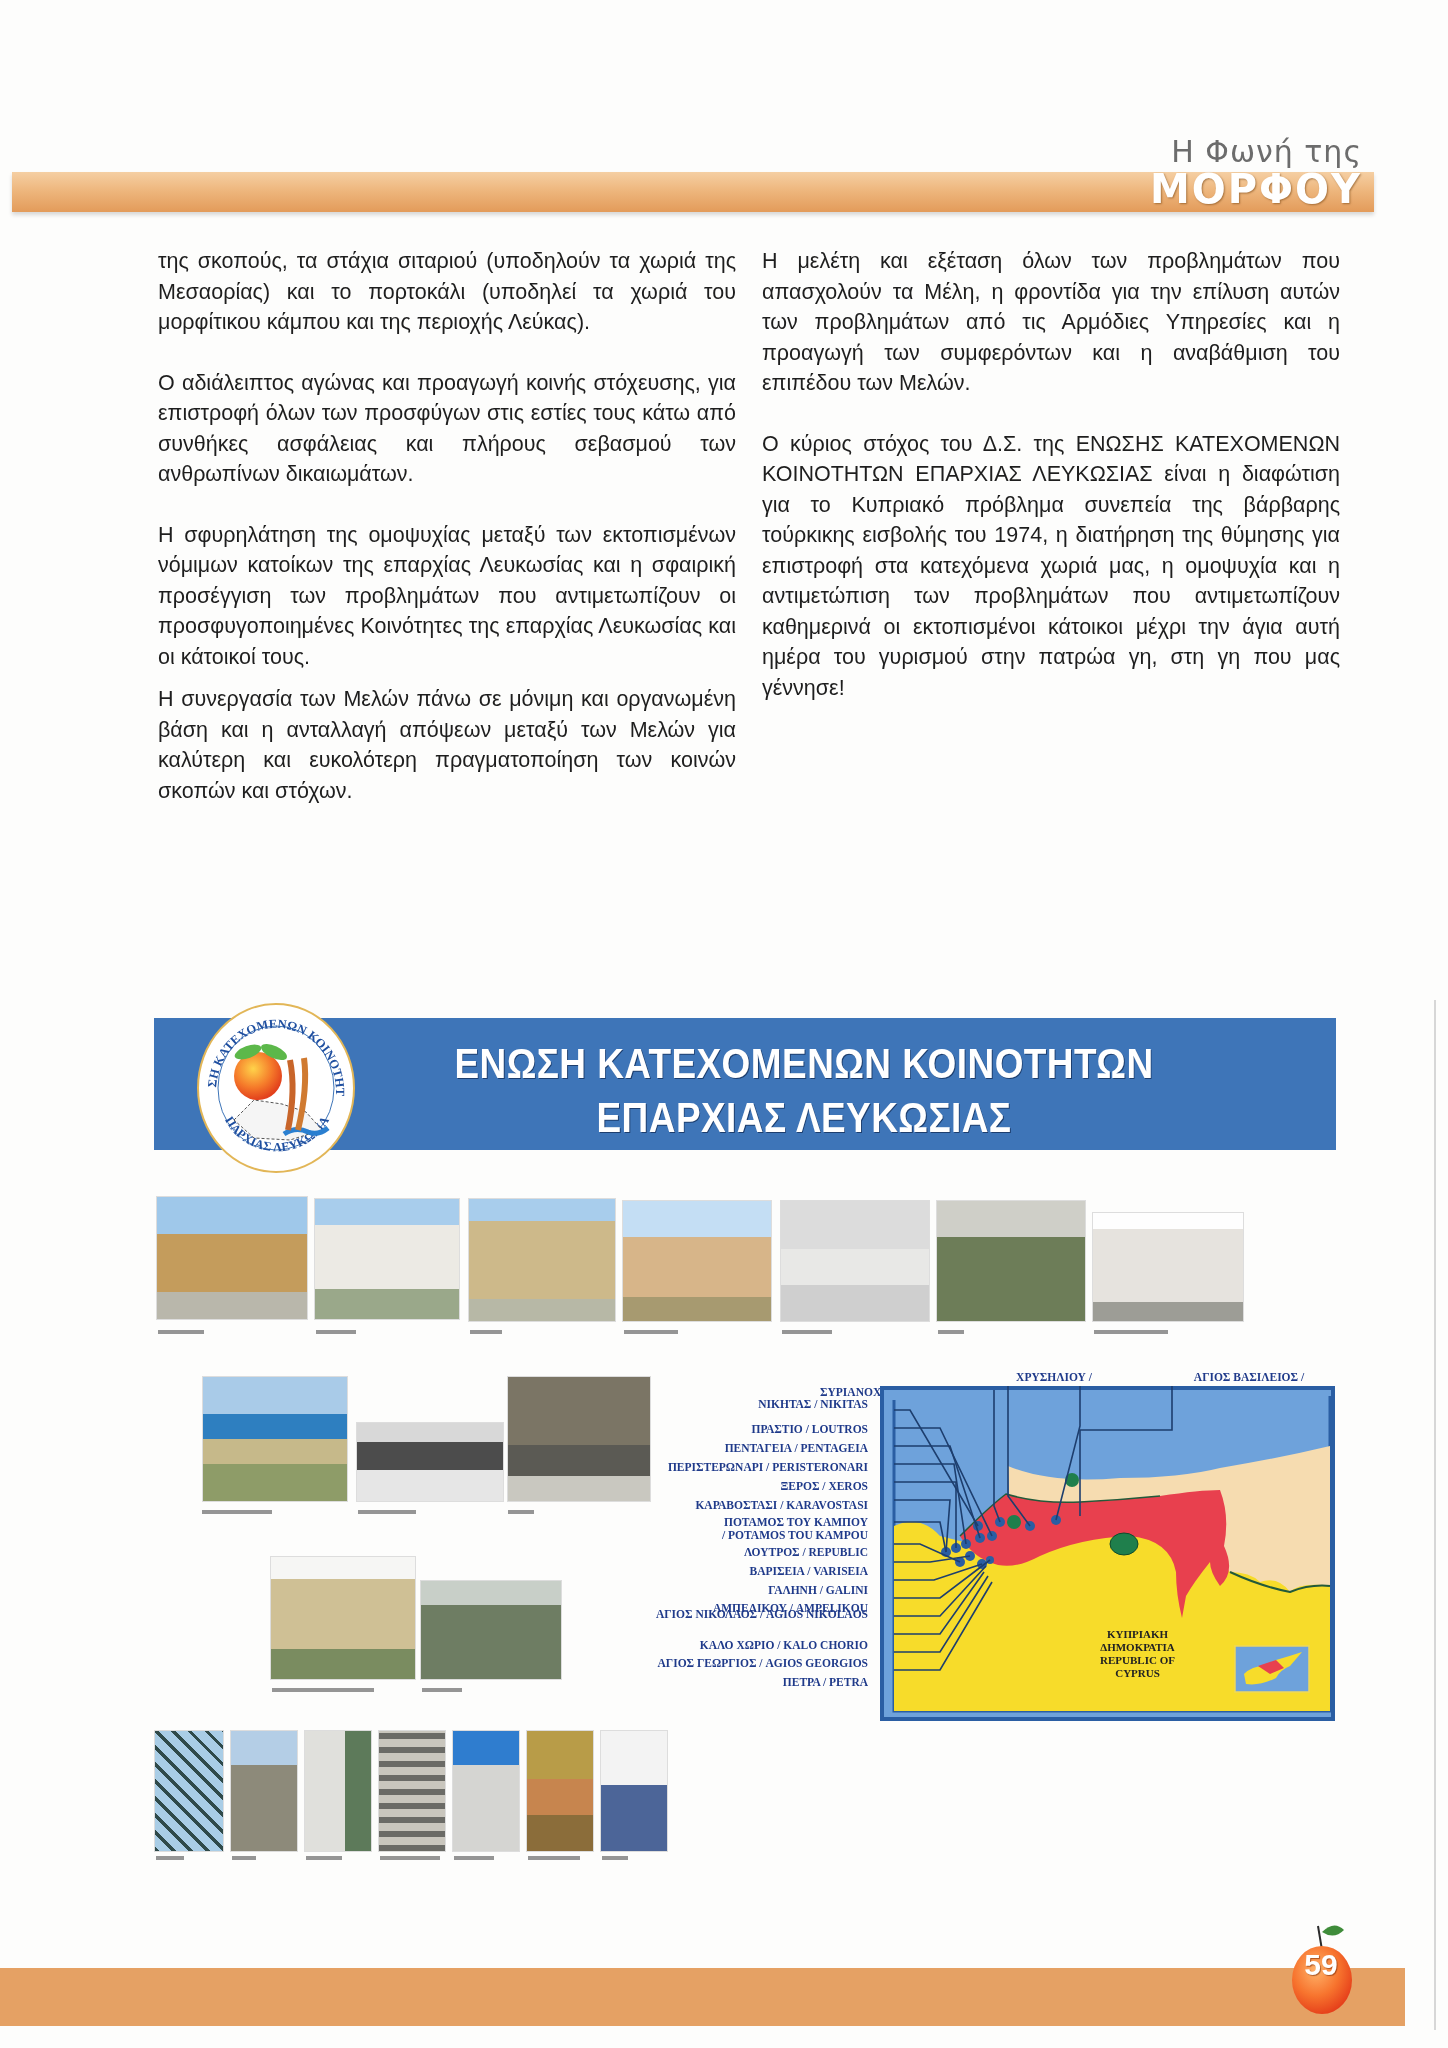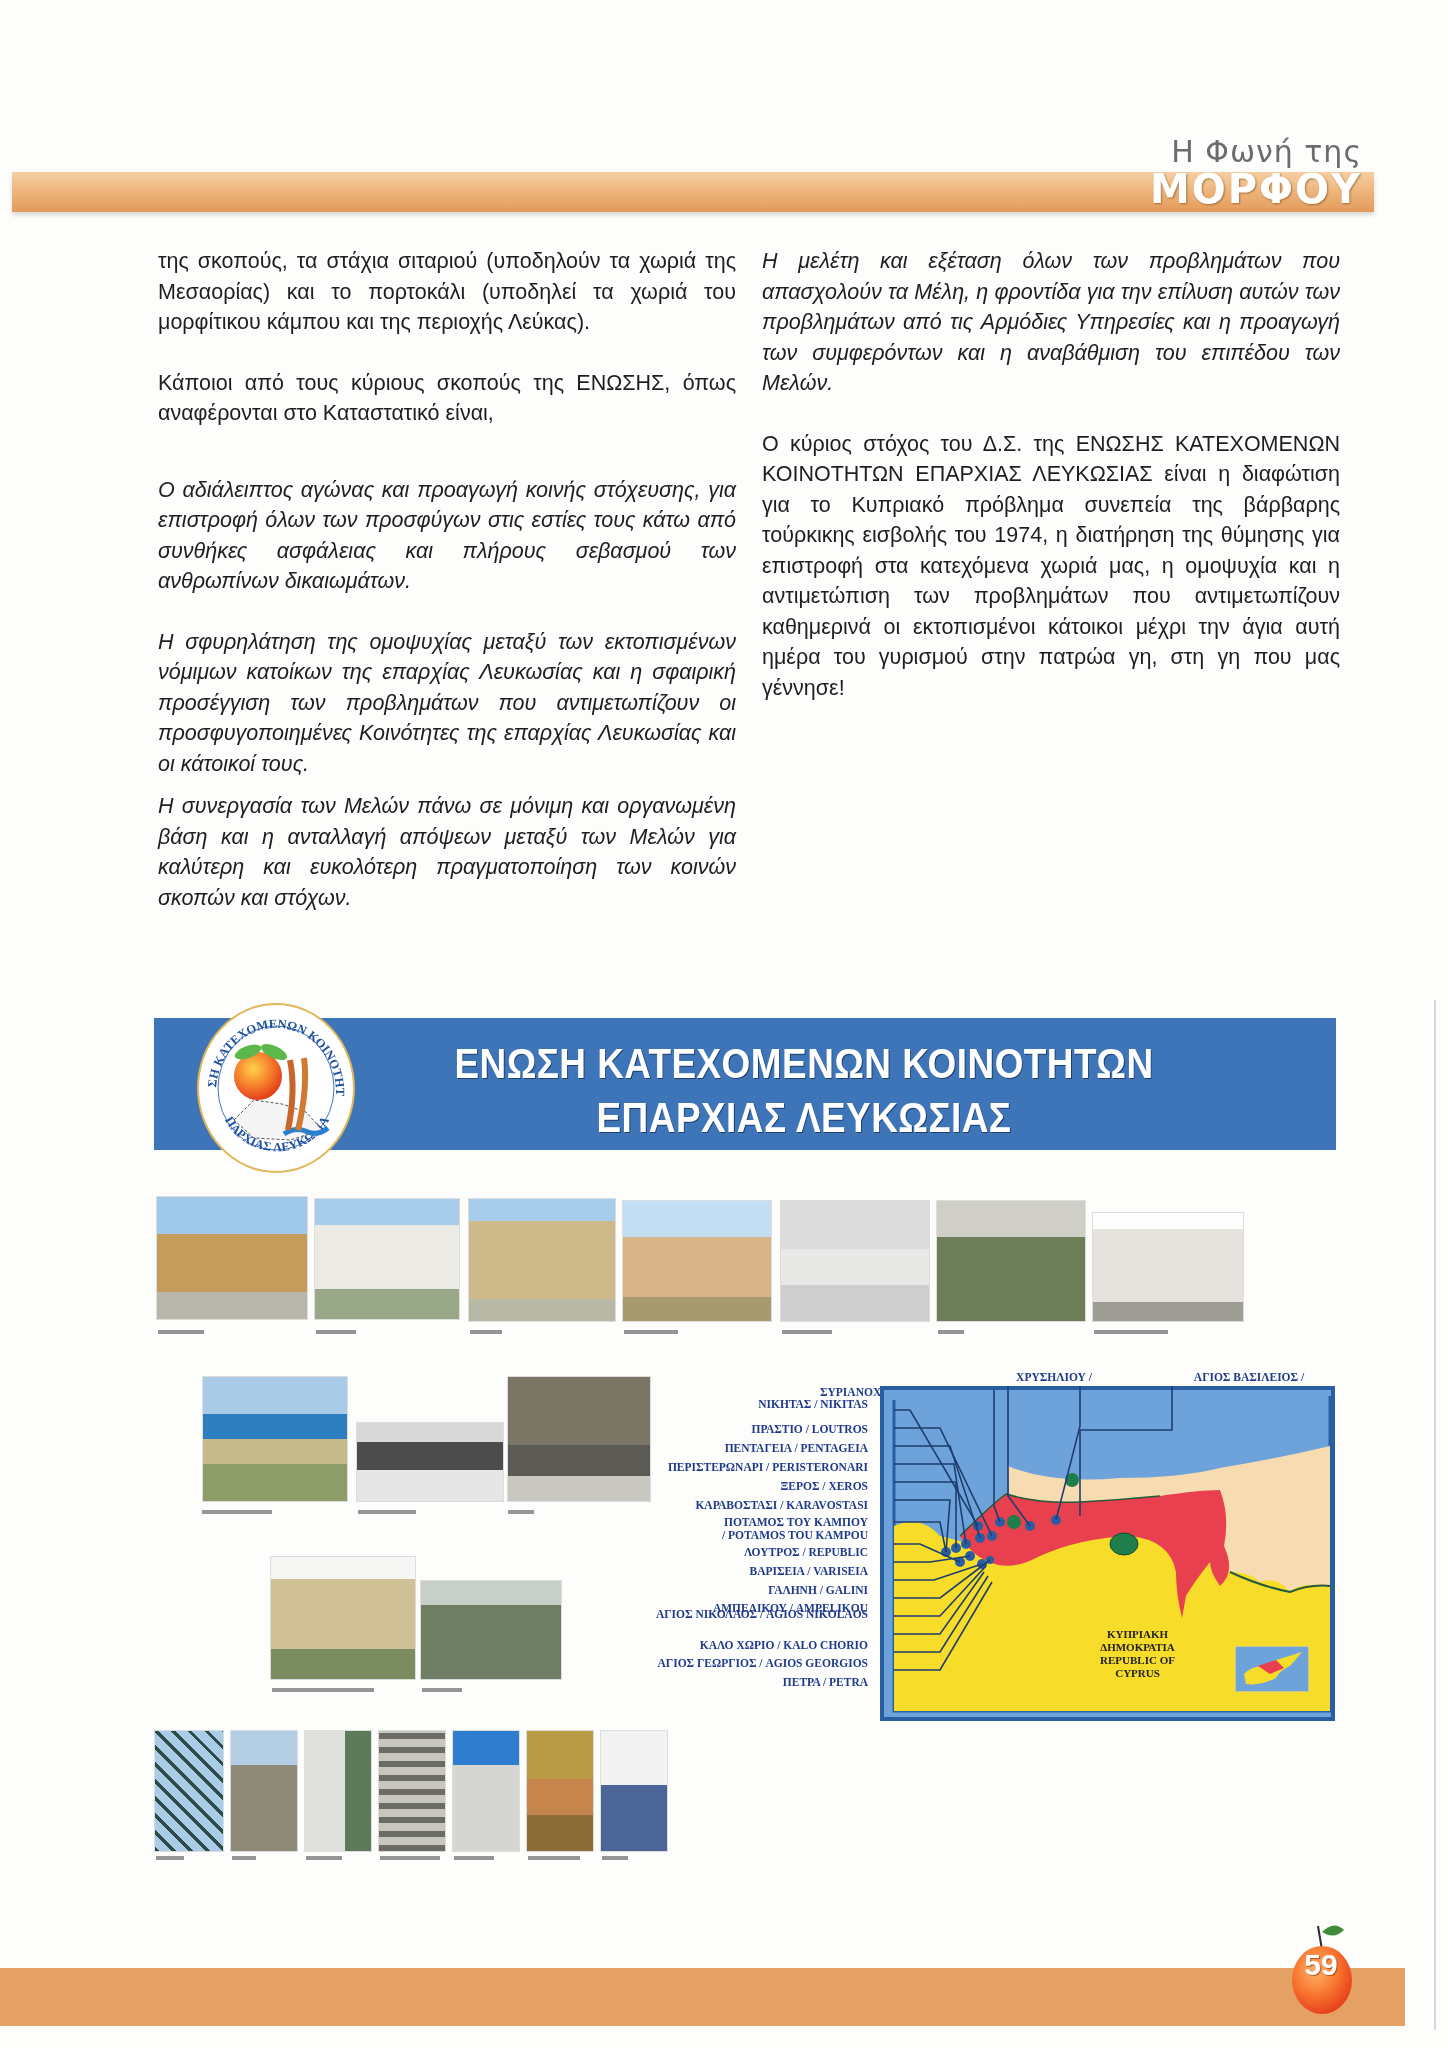--- a/index.html
+++ b/index.html
@@ -35,7 +35,7 @@
   .col-left { left: 158px; }
   .col-right { left: 762px; }
   .col p { margin: 0 0 30px 0; }
-  .col p.it { font-style: italic; }
+  .col p.it { }
   .col p.tight { margin-bottom: 12px; }
 
   

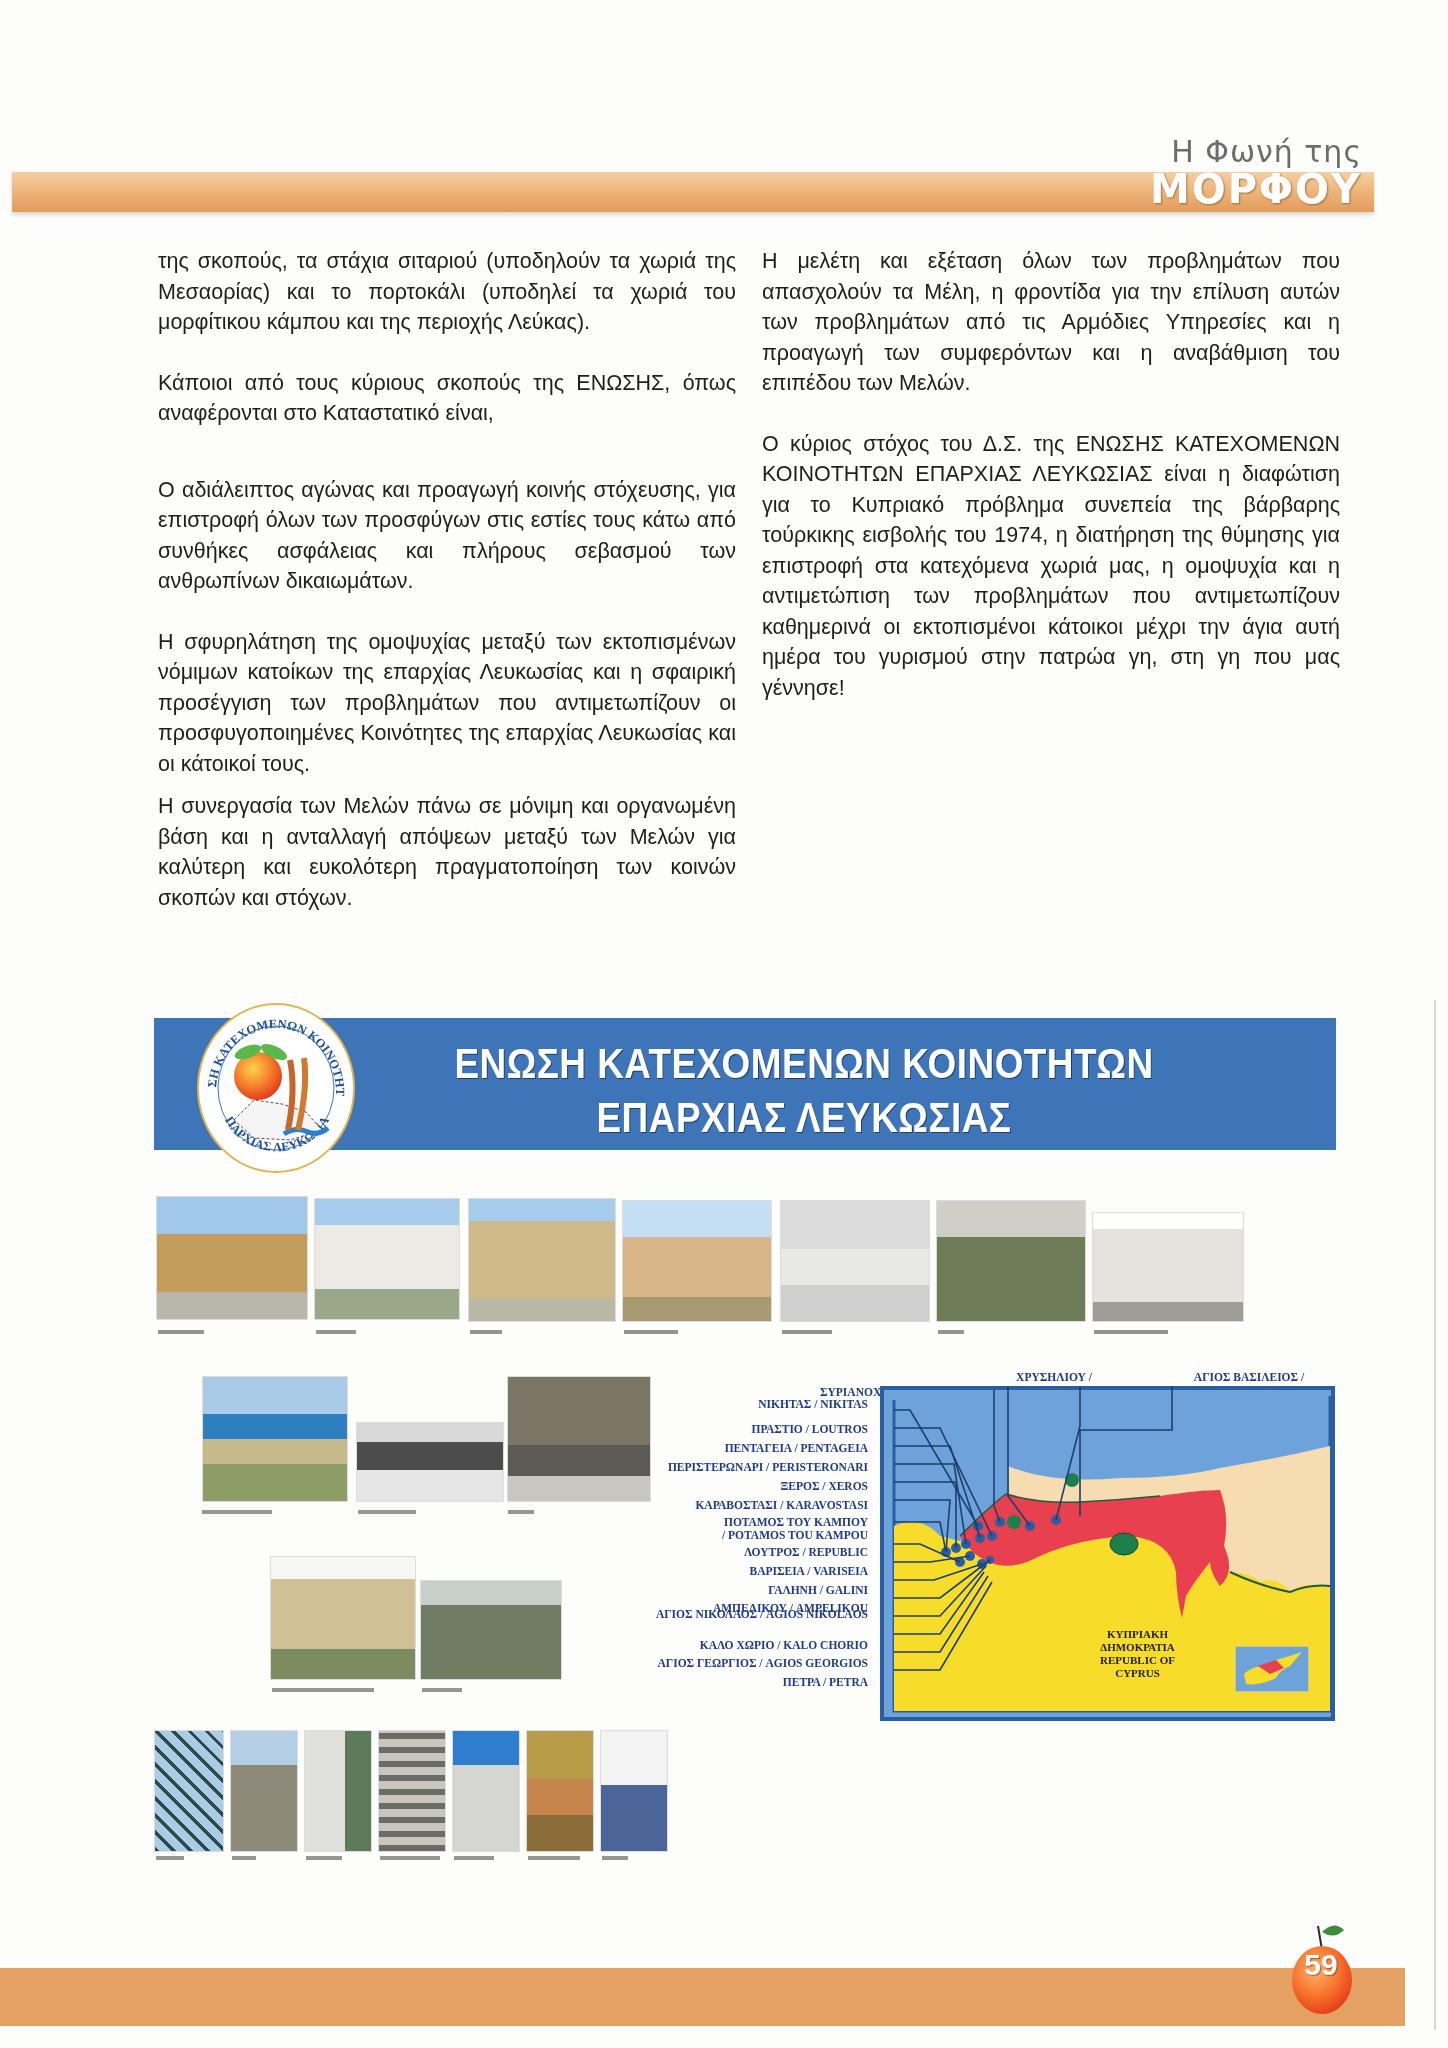--- a/index.html
+++ b/index.html
@@ -97,7 +97,6 @@
 
 <div class="col col-left">
   <p>της σκοπούς, τα στάχια σιταριού (υποδηλούν τα χωριά της Μεσαορίας) και το πορτοκάλι (υποδηλεί τα χωριά του μορφίτικου κάμπου και της περιοχής Λεύκας).</p>
-  <p style="margin-bottom:46px">Κάποιοι από τους κύριους σκοπούς της ΕΝΩΣΗΣ, όπως αναφέρονται στο Καταστατικό είναι,</p>
   <p class="it">Ο αδιάλειπτος αγώνας και προαγωγή κοινής στόχευσης, για επιστροφή όλων των προσφύγων στις εστίες τους κάτω από συνθήκες ασφάλειας και πλήρους σεβασμού των ανθρωπίνων δικαιωμάτων.</p>
   <p class="it tight">Η σφυρηλάτηση της ομοψυχίας μεταξύ των εκτοπισμένων νόμιμων κατοίκων της επαρχίας Λευκωσίας και η σφαιρική προσέγγιση των προβλημάτων που αντιμετωπίζουν οι προσφυγοποιημένες Κοινότητες της επαρχίας Λευκωσίας και οι κάτοικοί τους.</p>
   <p class="it">Η συνεργασία των Μελών πάνω σε μόνιμη και οργανωμένη βάση και η ανταλλαγή απόψεων μεταξύ των Μελών για καλύτερη και ευκολότερη πραγματοποίηση των κοινών σκοπών και στόχων.</p>

